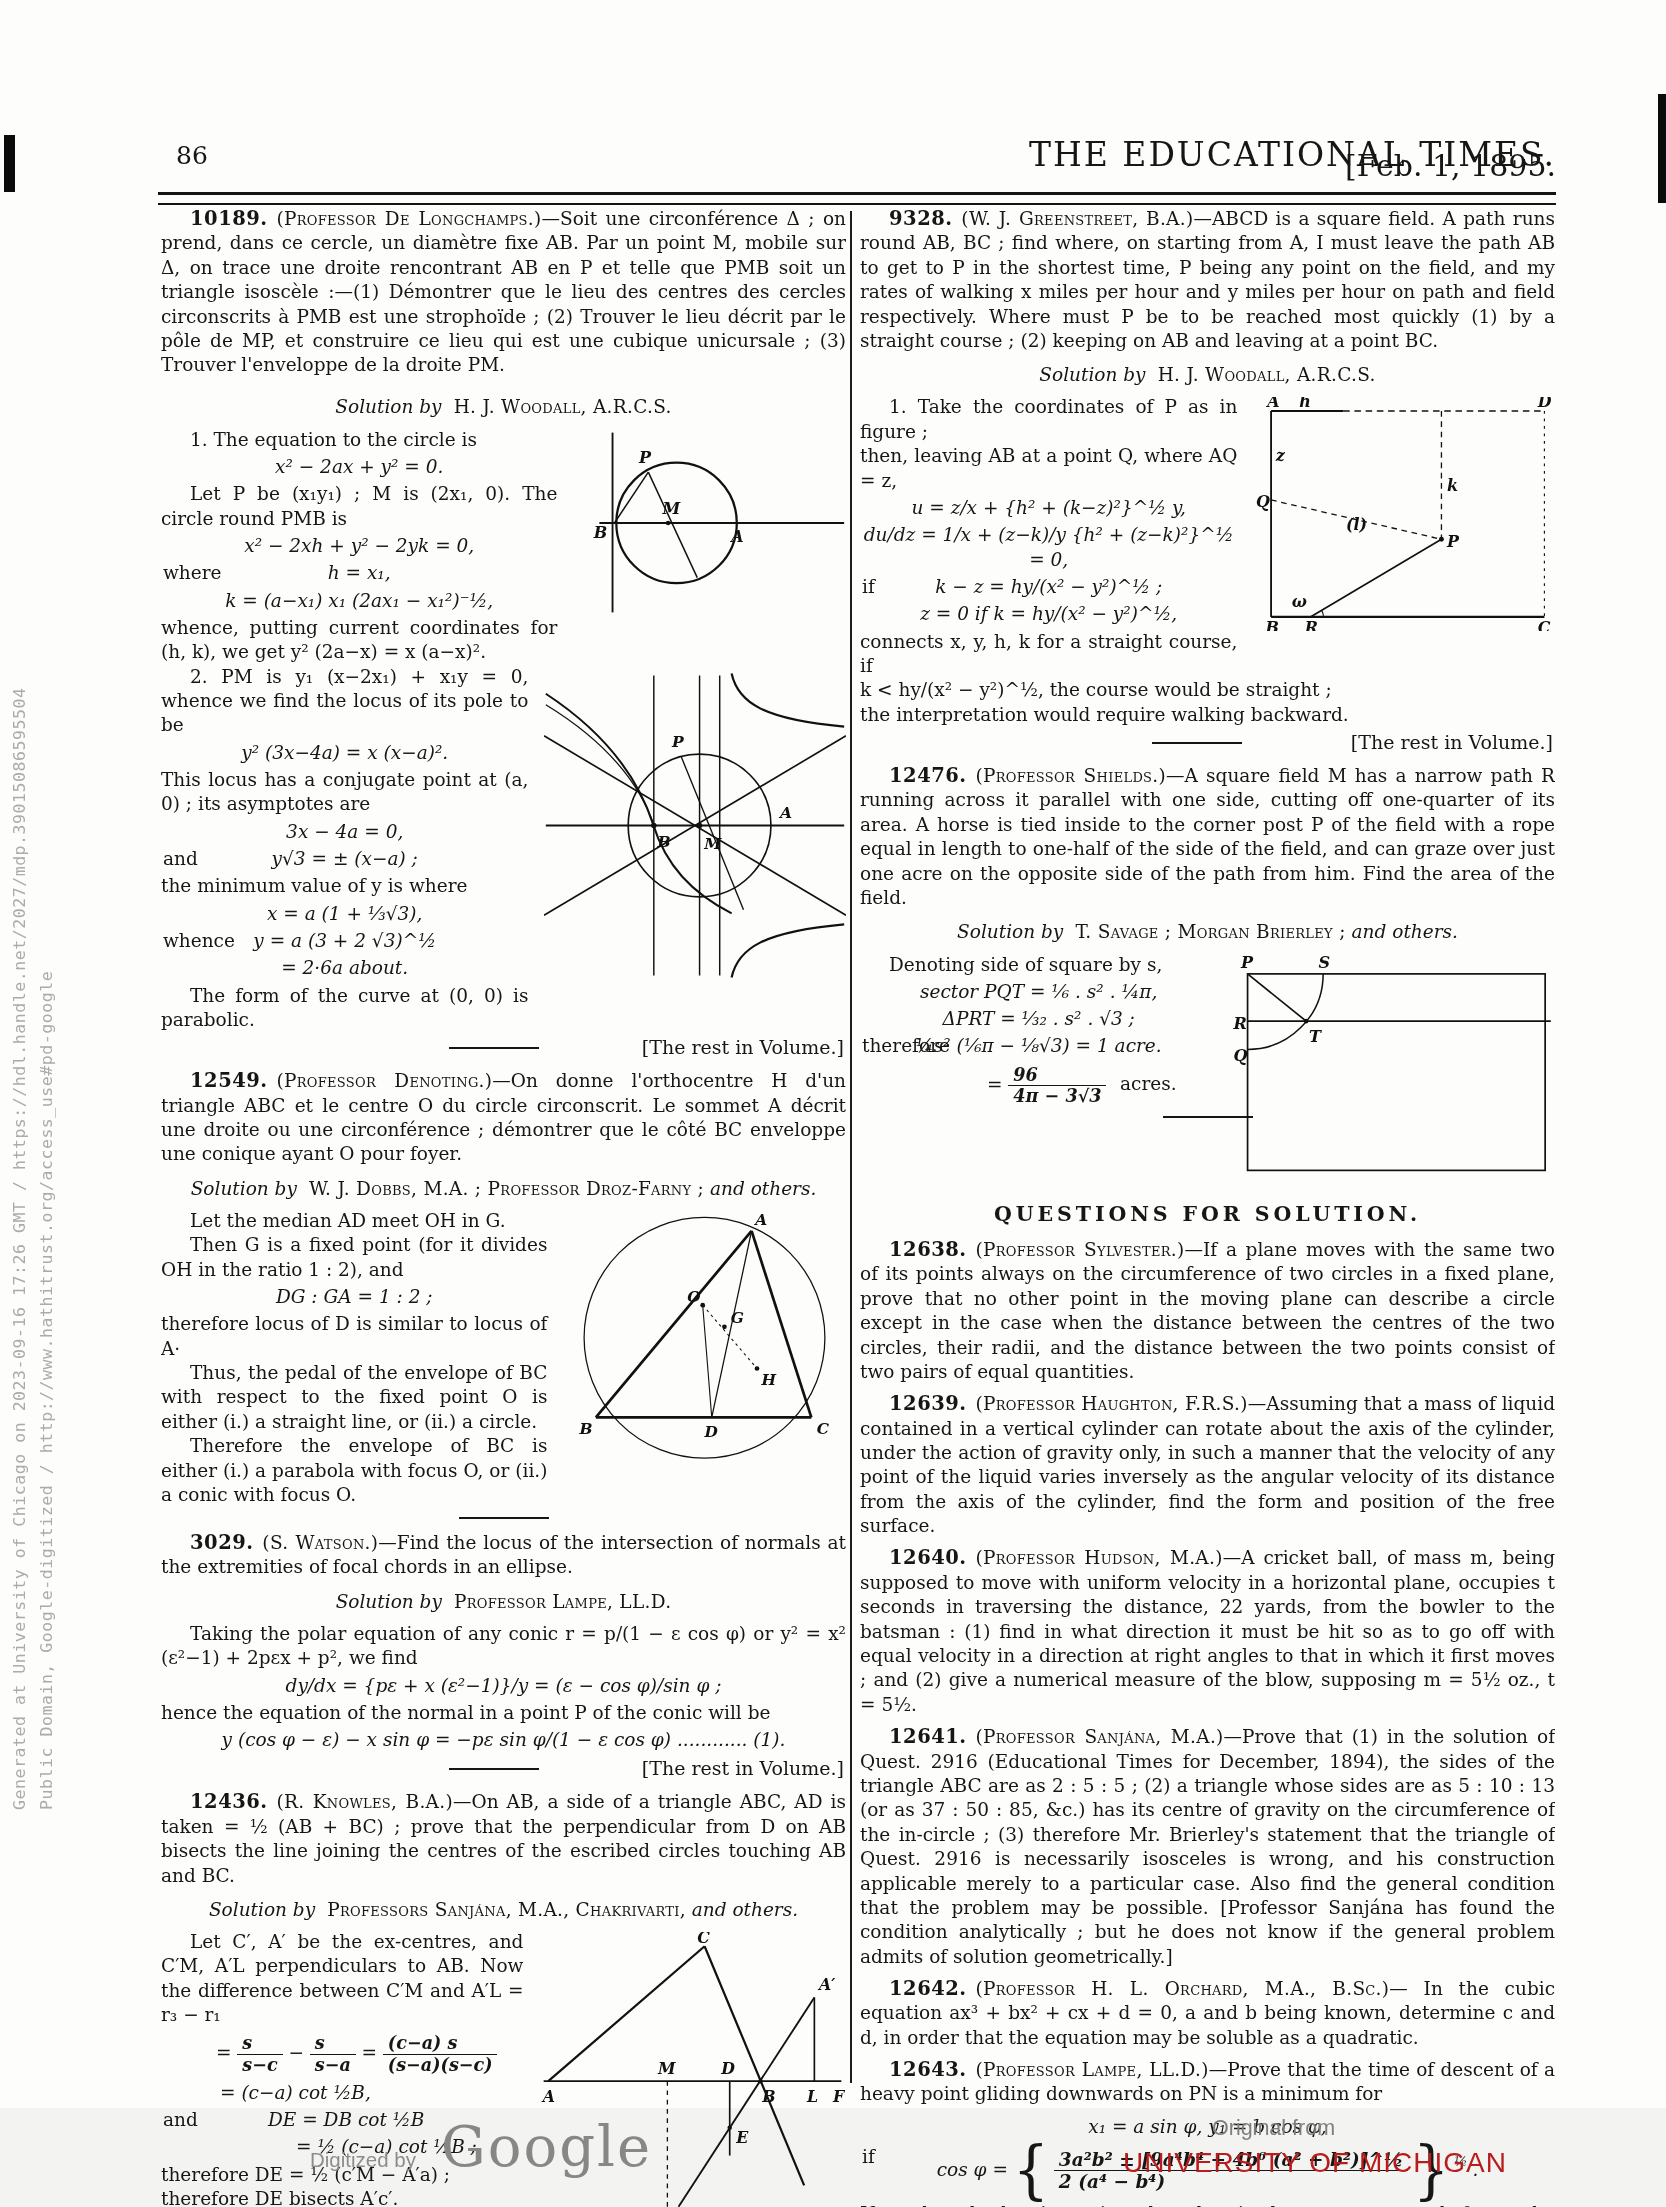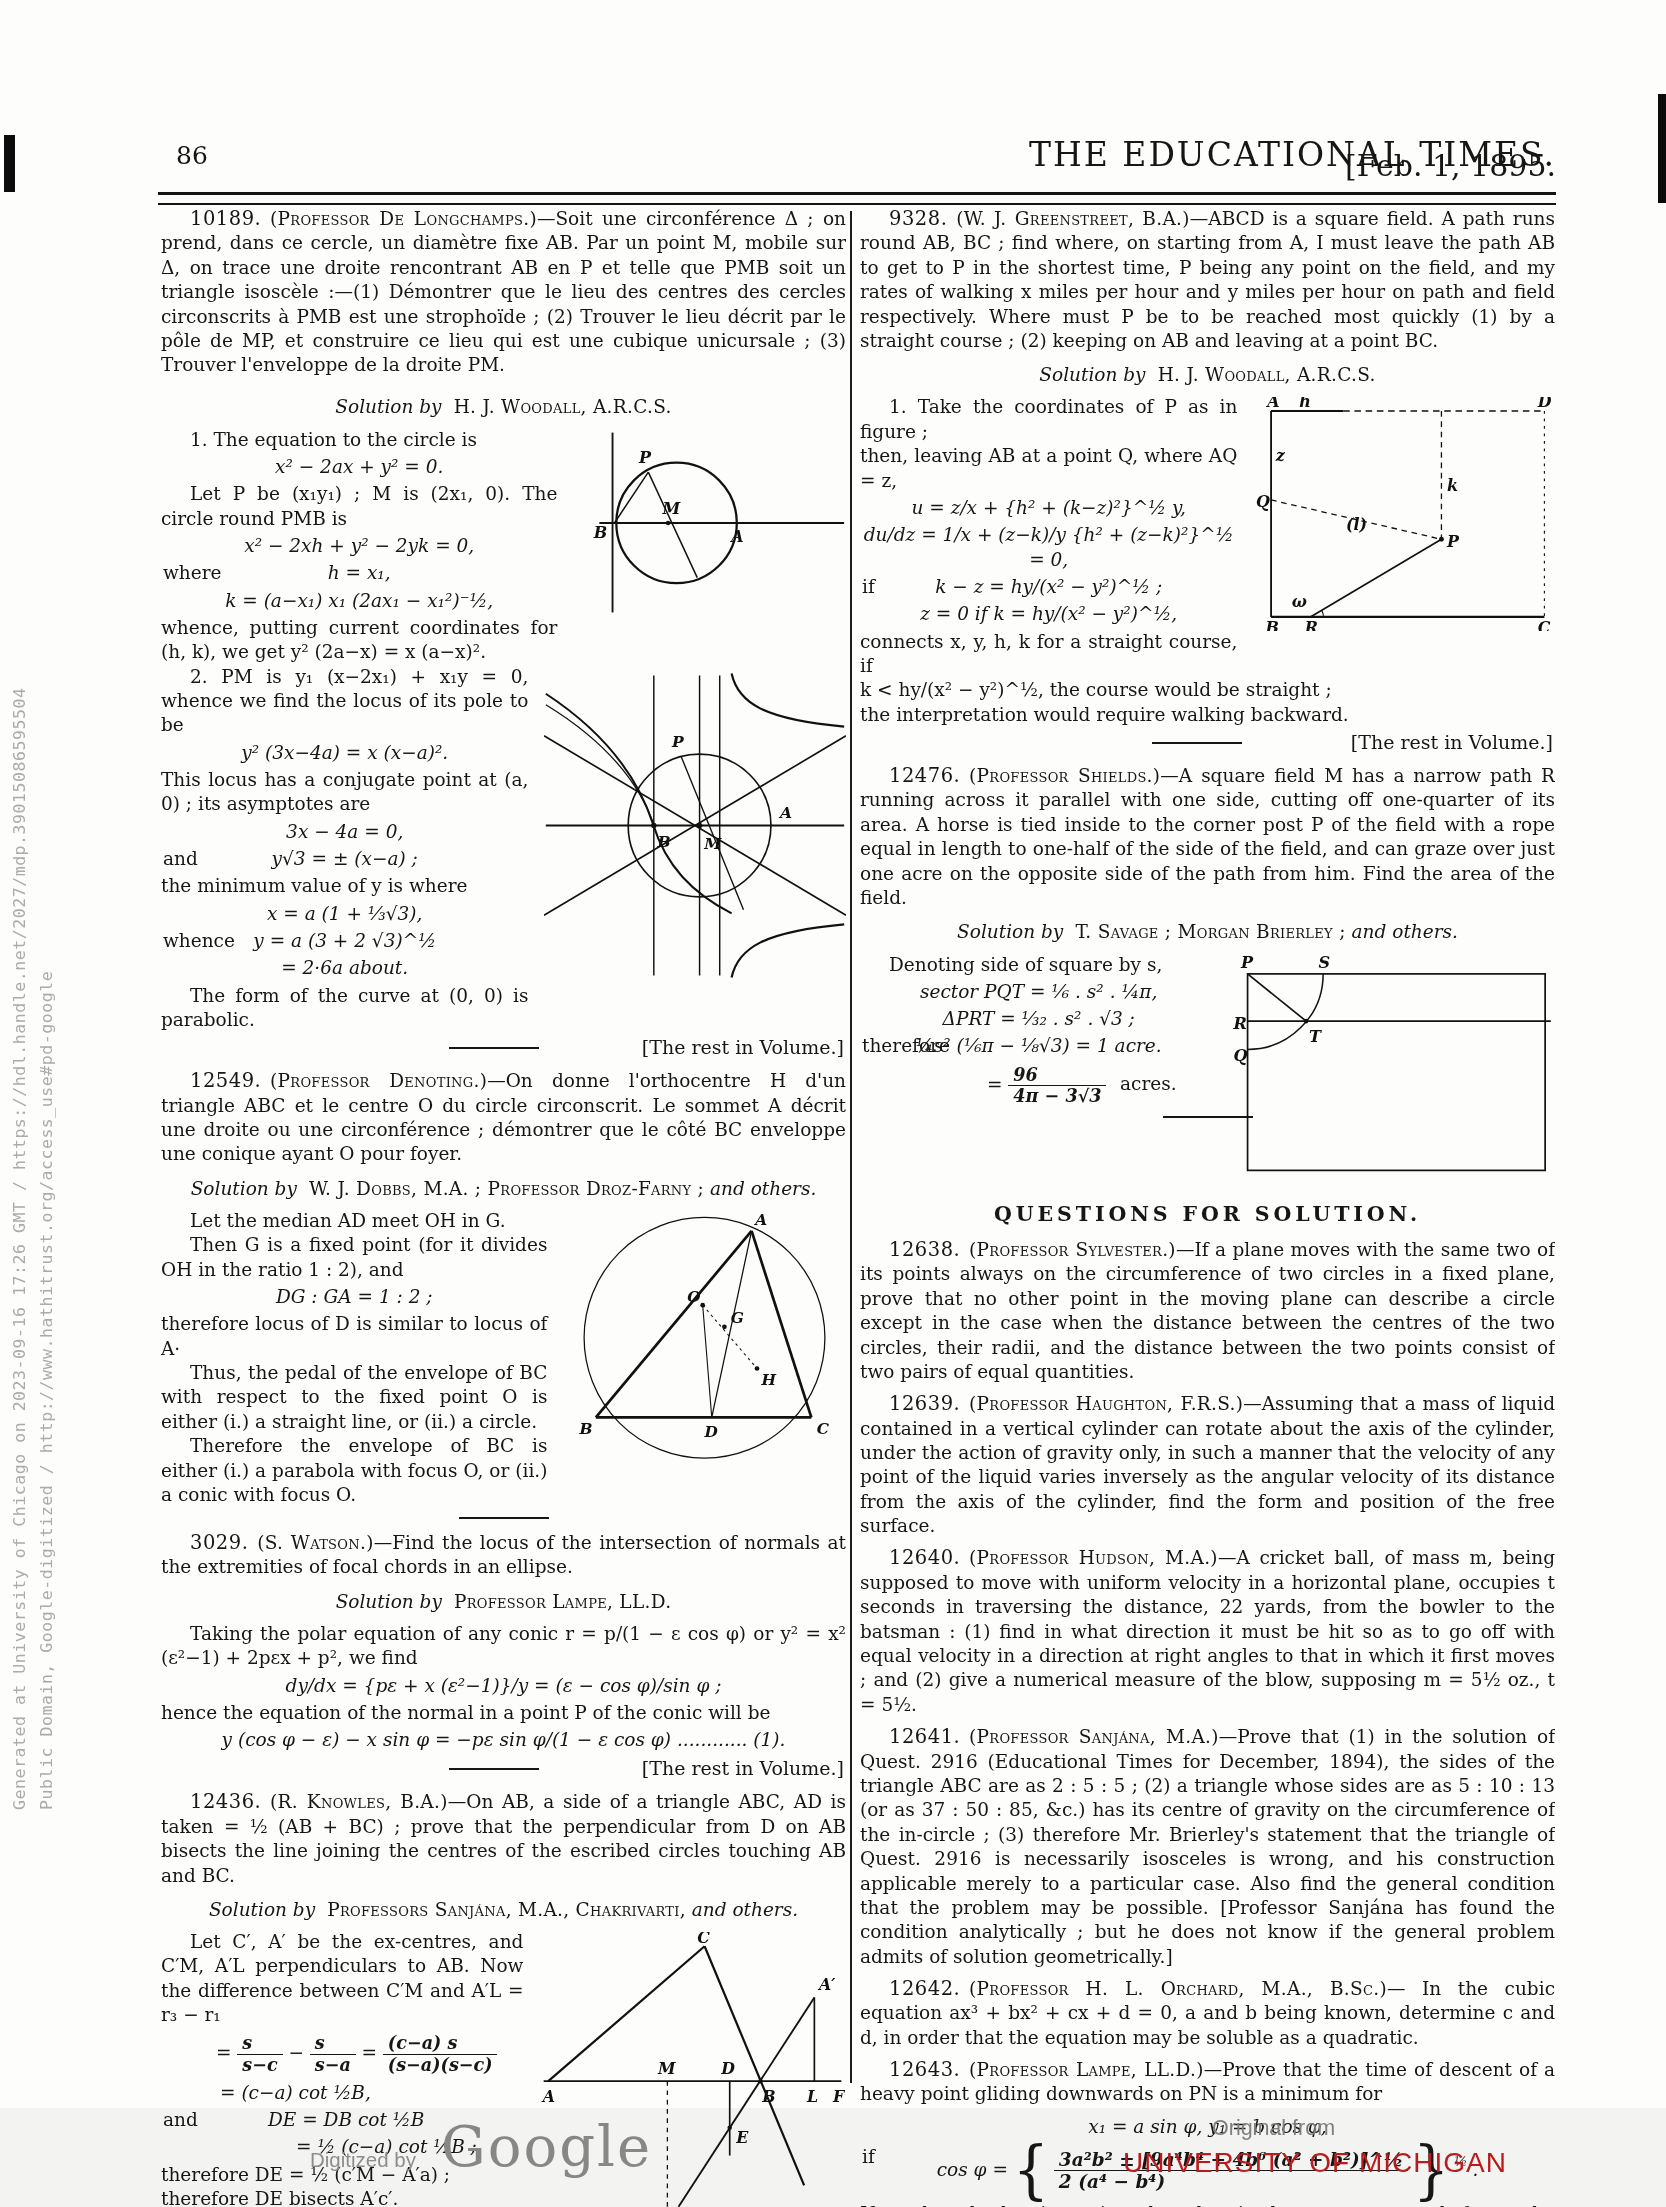--- a/index.html
+++ b/index.html
@@ -29,7 +29,7 @@
   .col-right{left:860px;width:695px;}
   .sect{overflow:hidden;}
   .prob{margin:0 0 7.8px;text-align:justify;text-indent:29px;}
-  .pnum{font-weight:normal;letter-spacing:0.5px;margin-right:8.8px;font-size:19.5px;}
+  .pnum{font-weight:bold;letter-spacing:0.5px;margin-right:8.8px;font-size:19.5px;}
   .sc{font-variant:small-caps;letter-spacing:0.3px;}
   .solhead{text-align:center;margin:9.8px 0 7.8px;}
   .solhead .pref{font-style:italic;margin-right:5.9px;}

